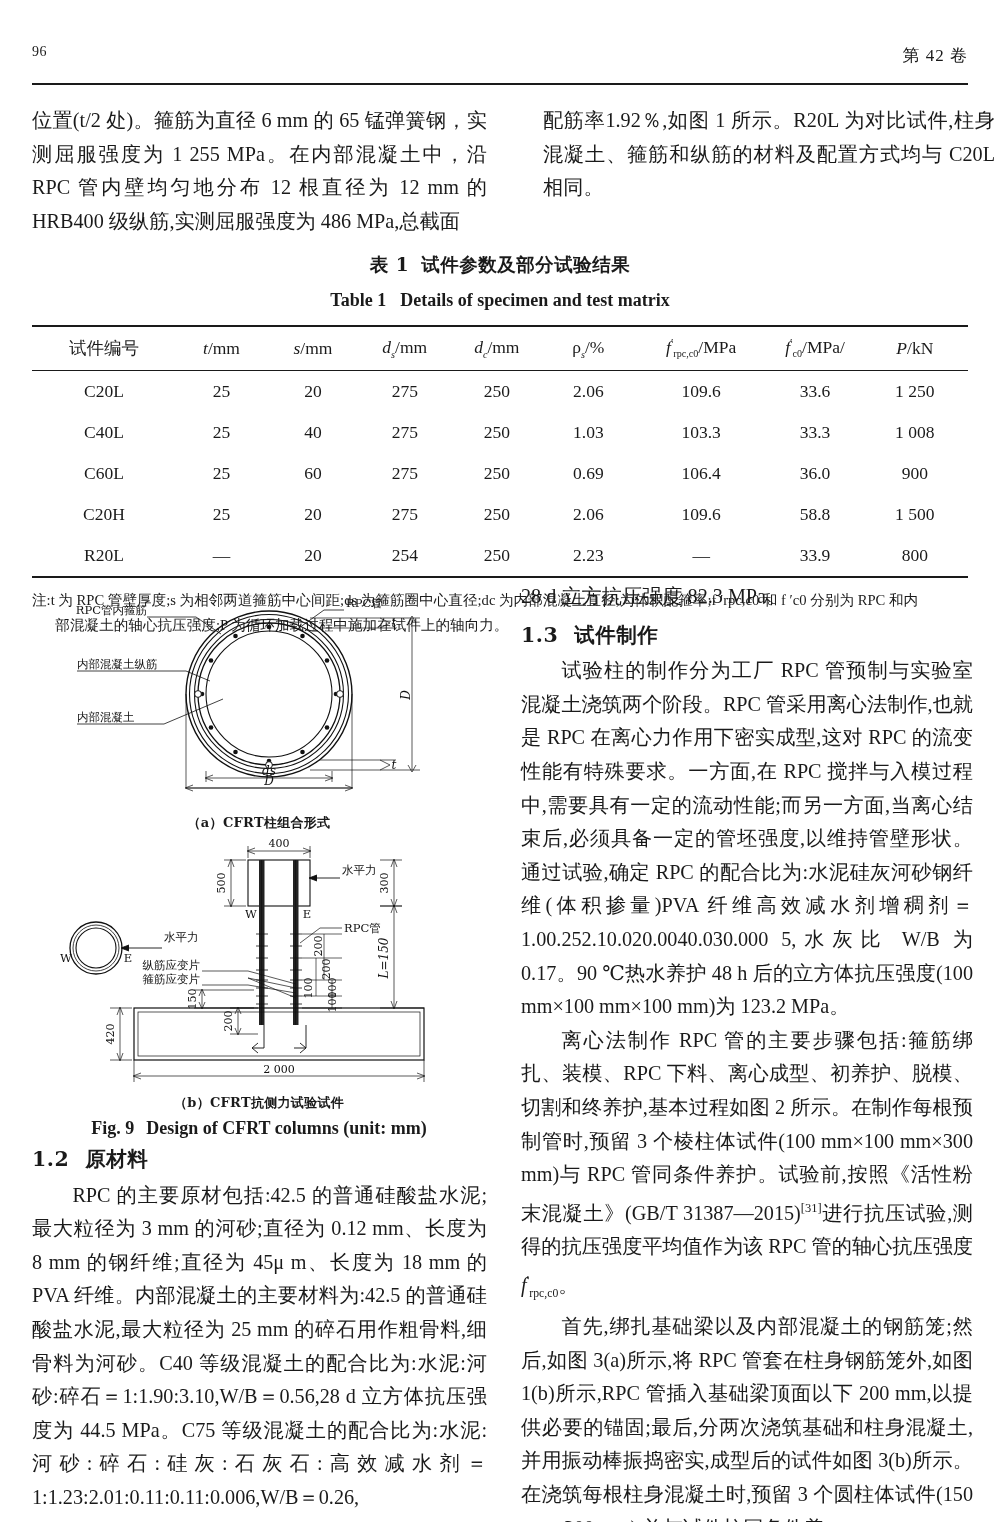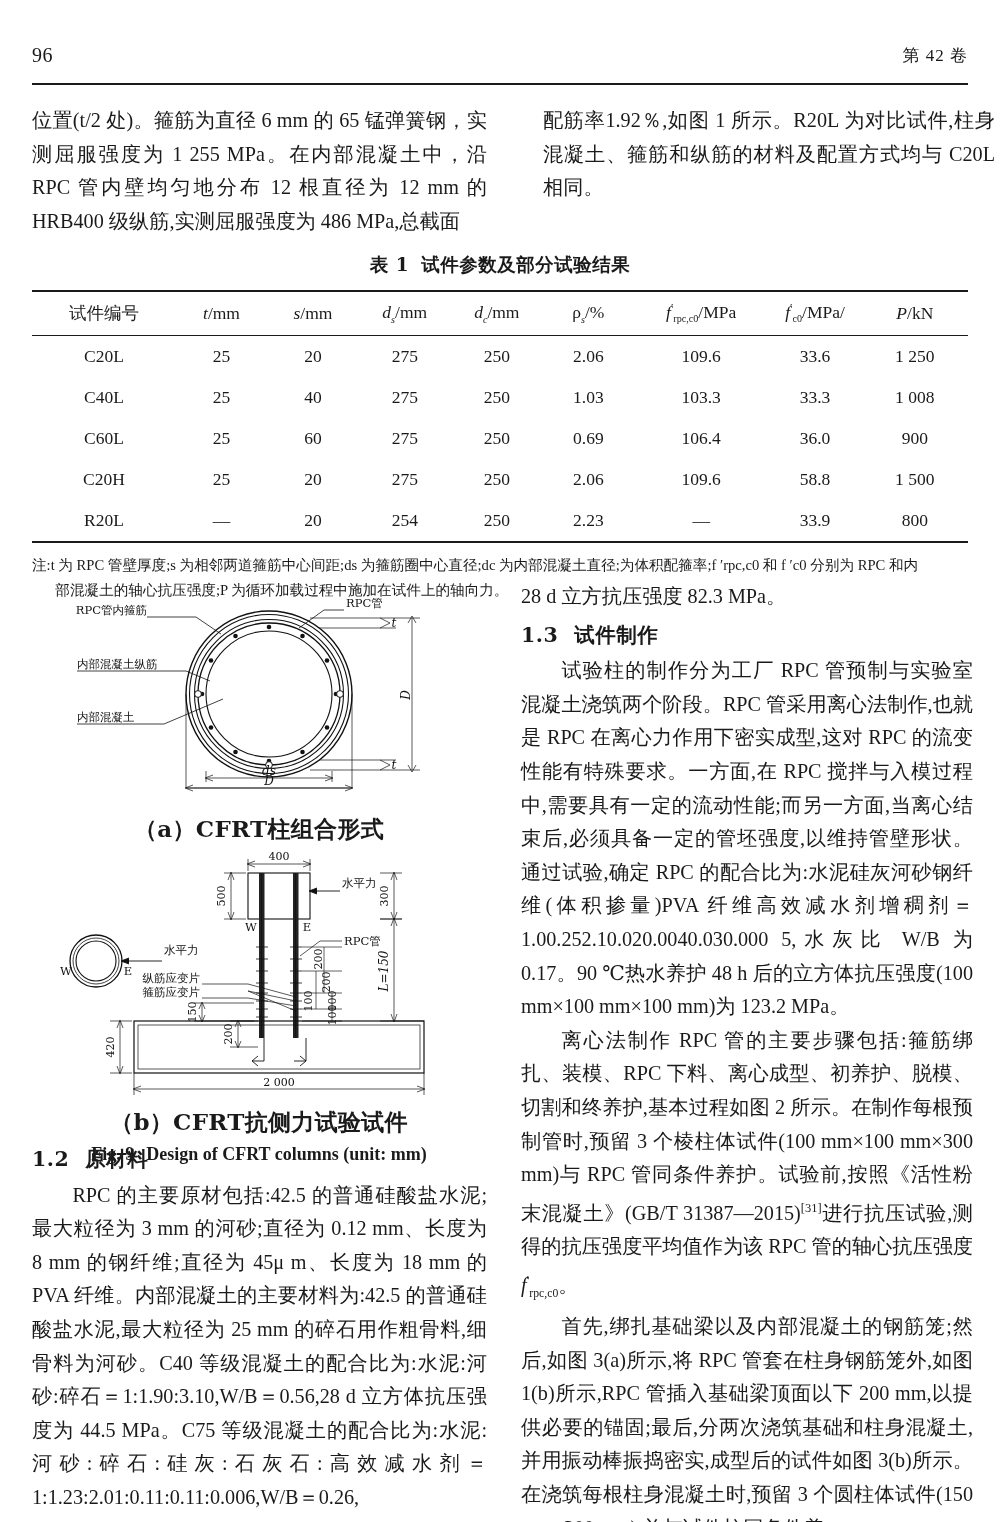--- a/index.html
+++ b/index.html
@@ -34,7 +34,7 @@
     justify-content: space-between;
   }
   .header-page-no {
-    font-size: 20px;
+    font-size: 14px;
     letter-spacing: 0.5px;
     padding-top: 4px;
   }

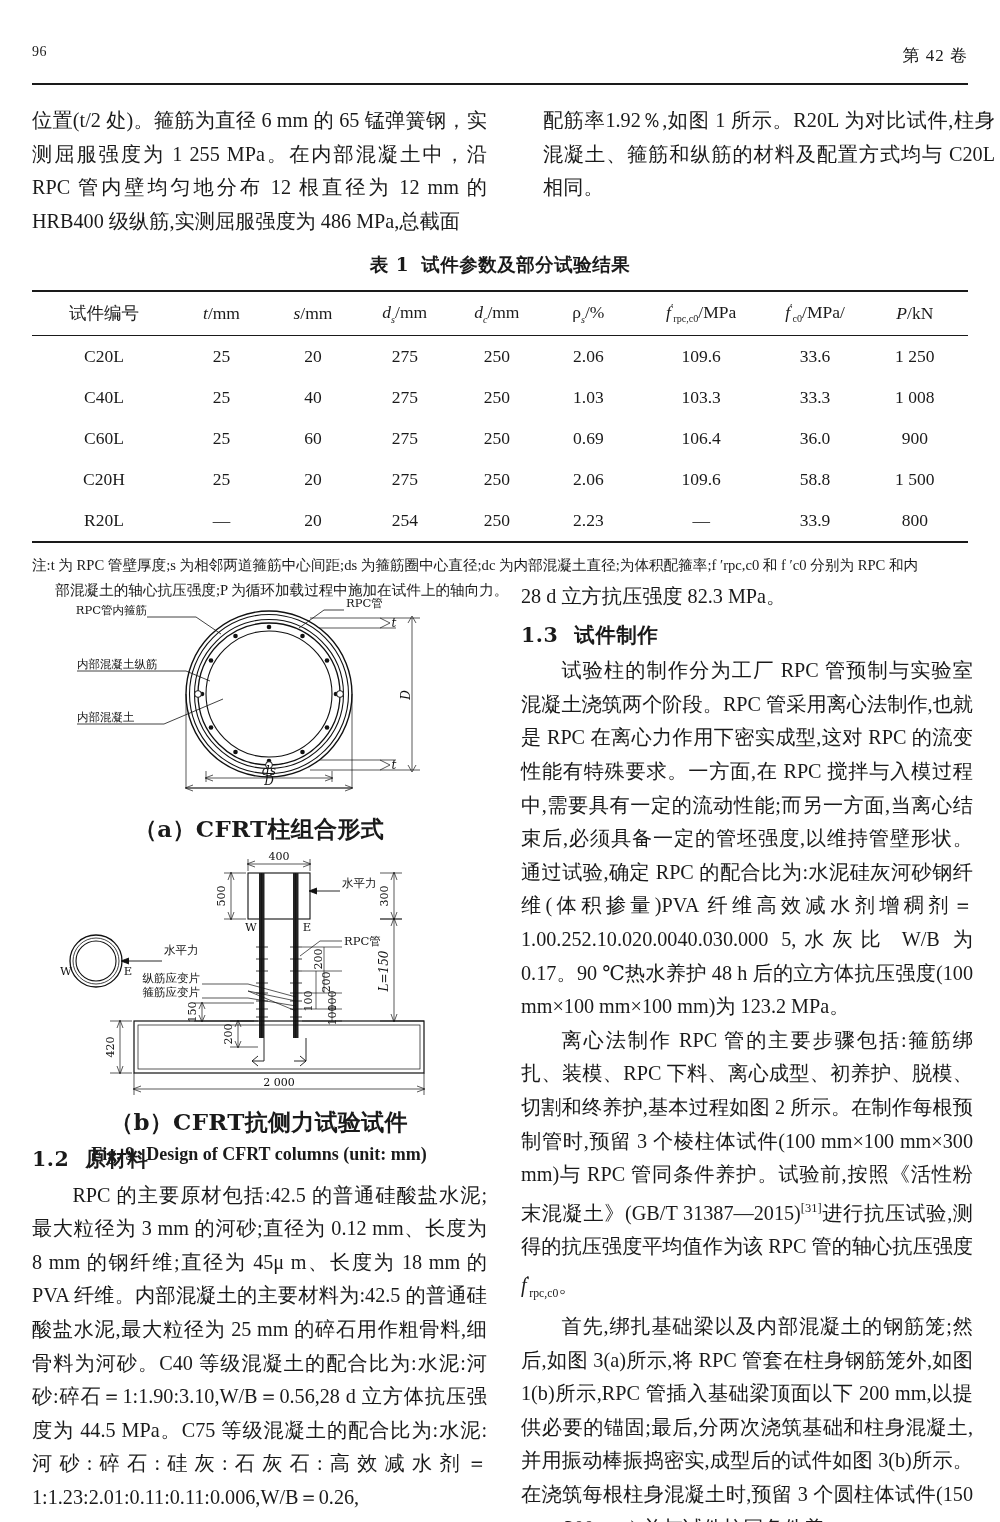--- a/index.html
+++ b/index.html
@@ -200,6 +200,9 @@
   <div class="table-block">
     <div class="table-cap-cn">
       <span class="capnum">表 1</span><span>试件参数及部分试验结果</span>
+    </div>
+    <div class="table-cap-en">
+      <span class="capnum">Table 1</span><span>Details of specimen and test matrix</span>
     </div>
 
     <table class="spec">

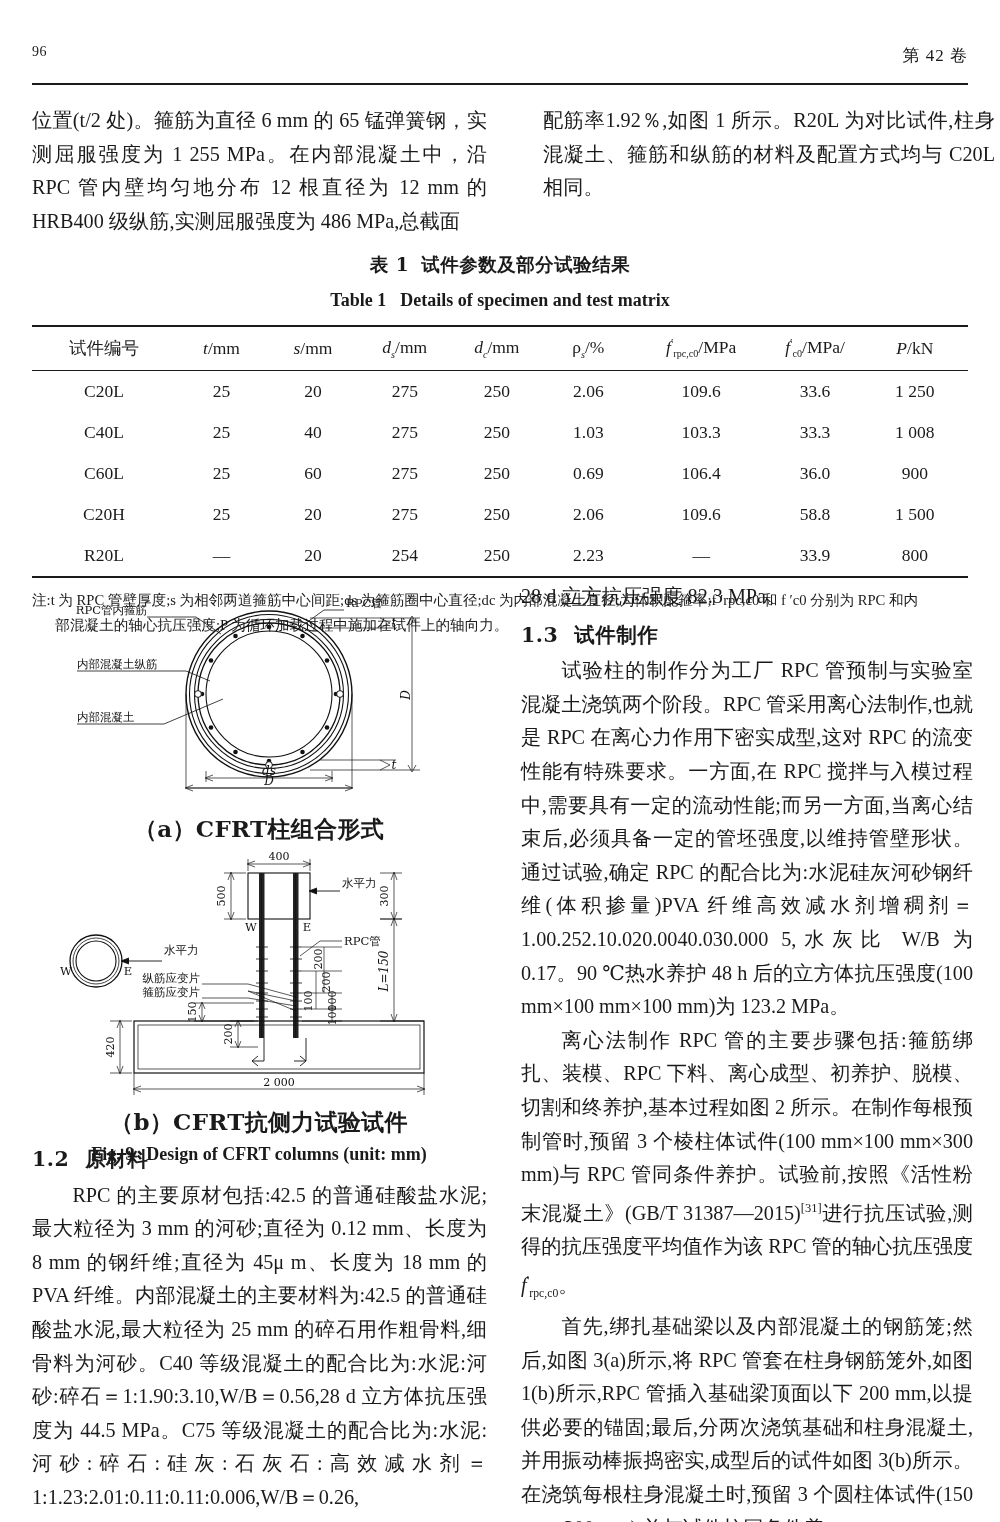--- a/index.html
+++ b/index.html
@@ -152,7 +152,7 @@
   .fig-svg-wrap { width: 470px; }
   .subcap {
     text-align: center;
-    font-size: 23px;
+    font-size: 13px;
     font-weight: bold;
     font-family: "DejaVu Serif", "Liberation Serif", serif;
     letter-spacing: 0.3px;

